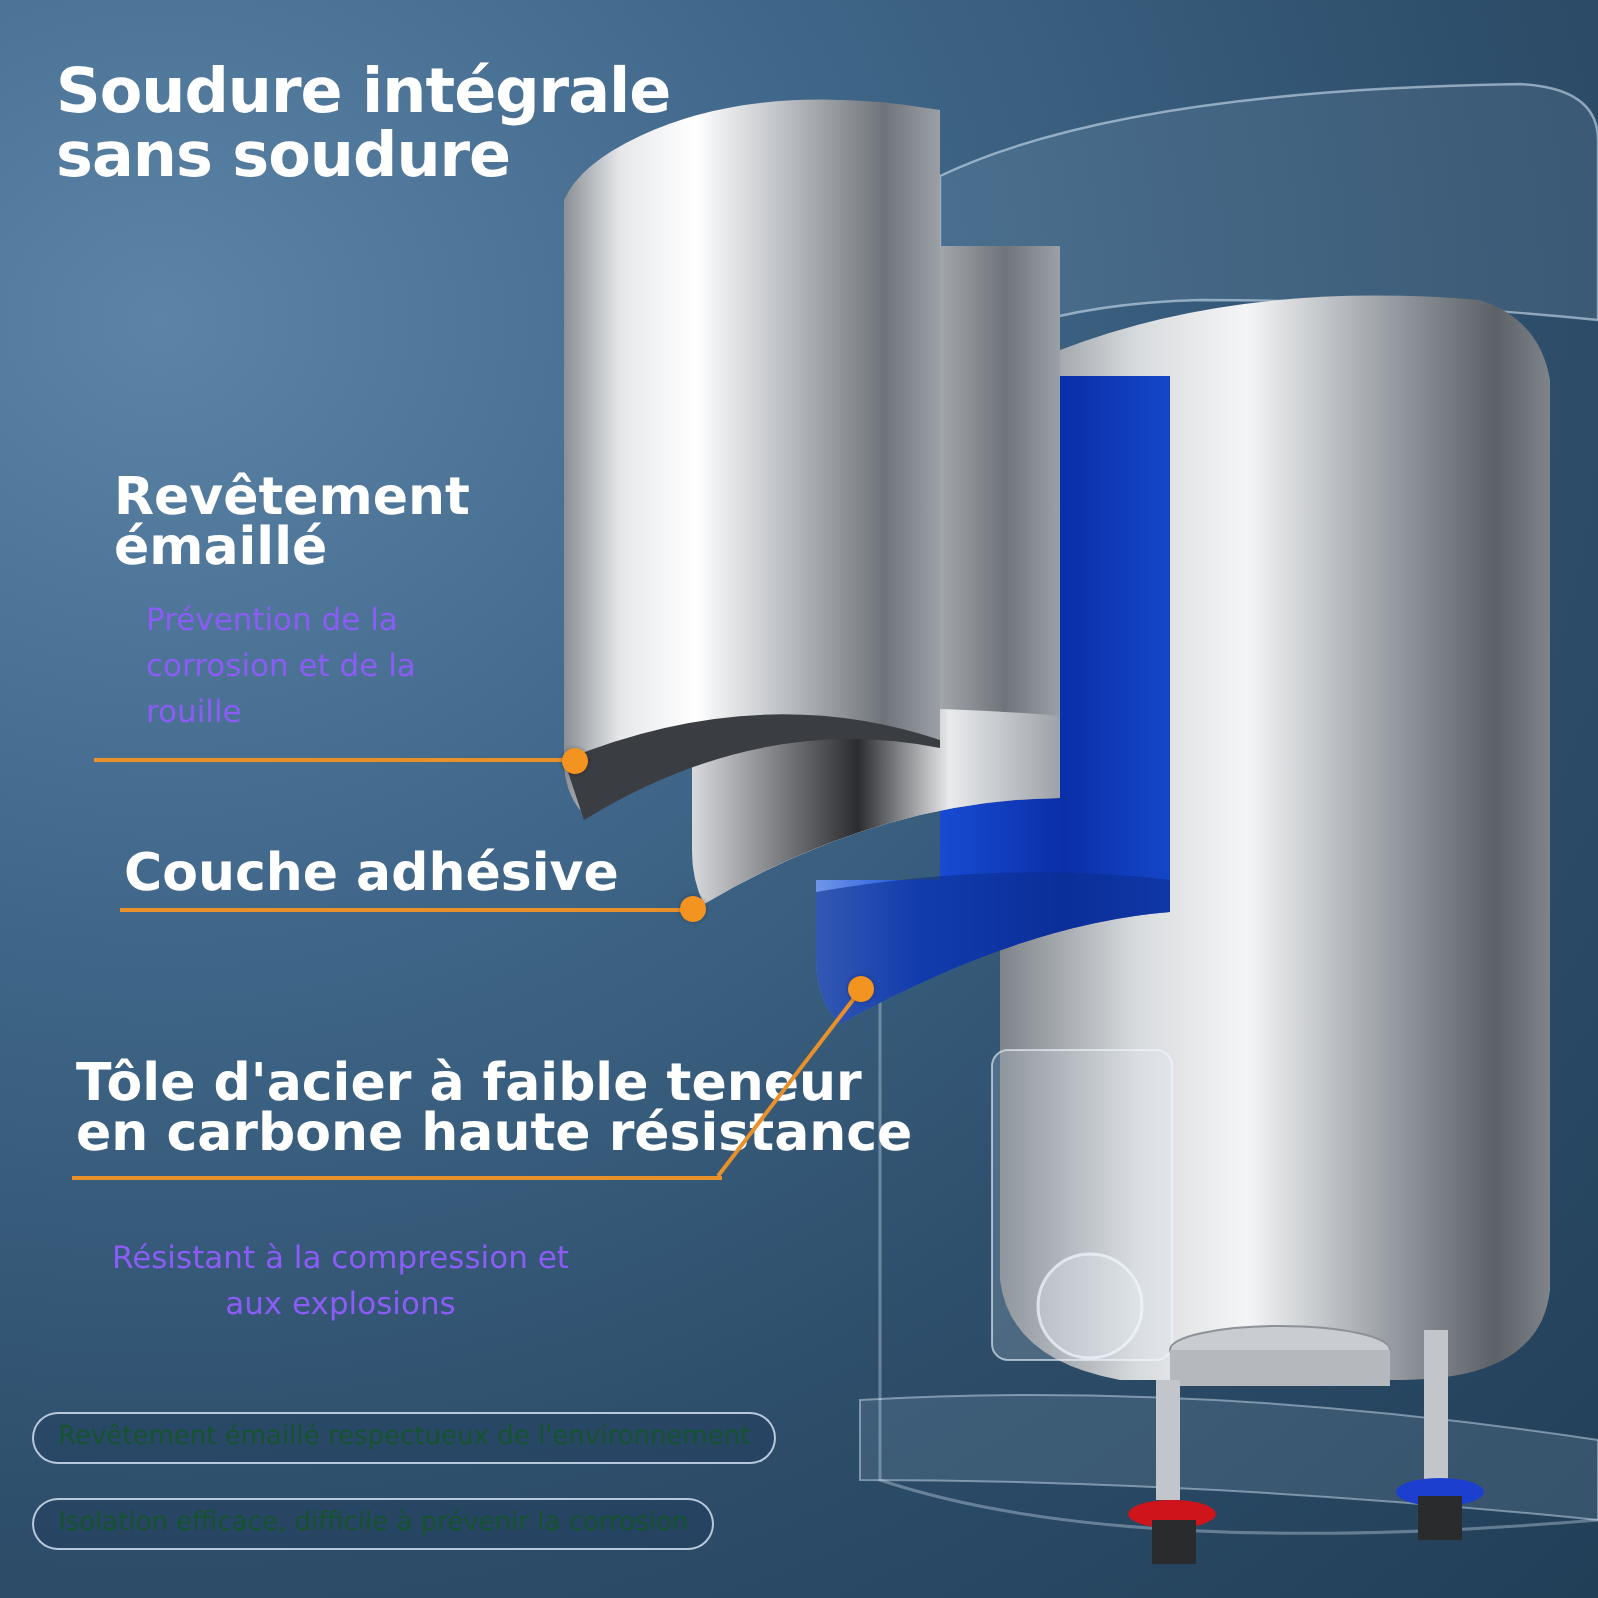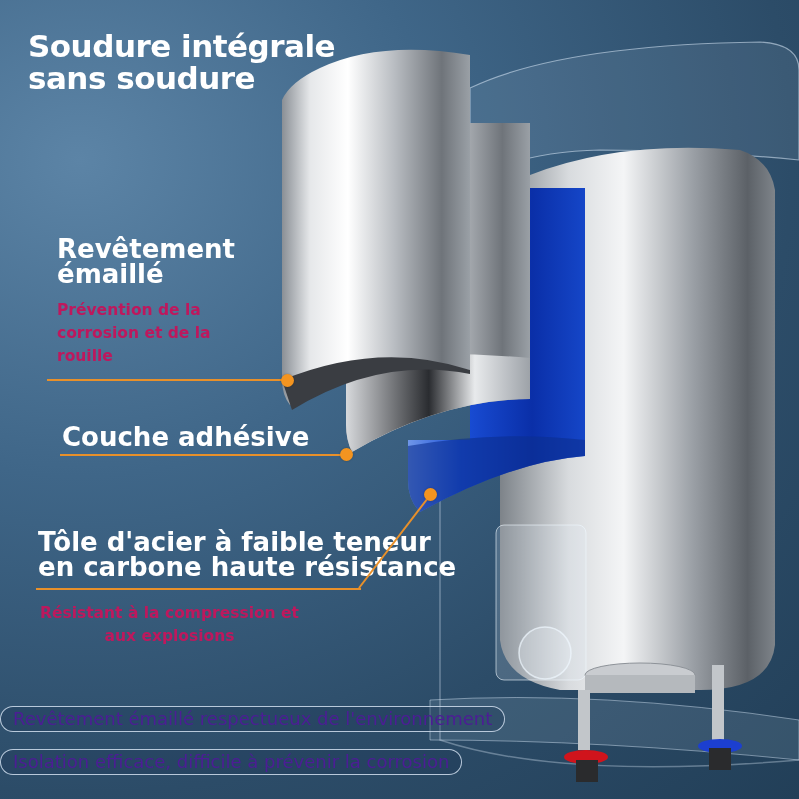--- a/index.html
+++ b/index.html
@@ -14,7 +14,7 @@
     font-size: 31px; line-height: 32px; letter-spacing: -0.5px; margin: 0;
   }
   .feat-title { color: #fff; font-weight: bold; font-size: 26px; line-height: 25px; margin: 0; }
-  .feat-desc  { color: #be185d; font-size: 15.5px; line-height: 23px; margin: 0; font-weight: bold; }
+  .feat-desc  { color: #8b5cf6; font-size: 15.5px; line-height: 23px; margin: 16px; }
   .line { background: #e8902a; height: 2px; }
   .dot {
     width: 13px; height: 13px; border-radius: 50%; background: #f39420;

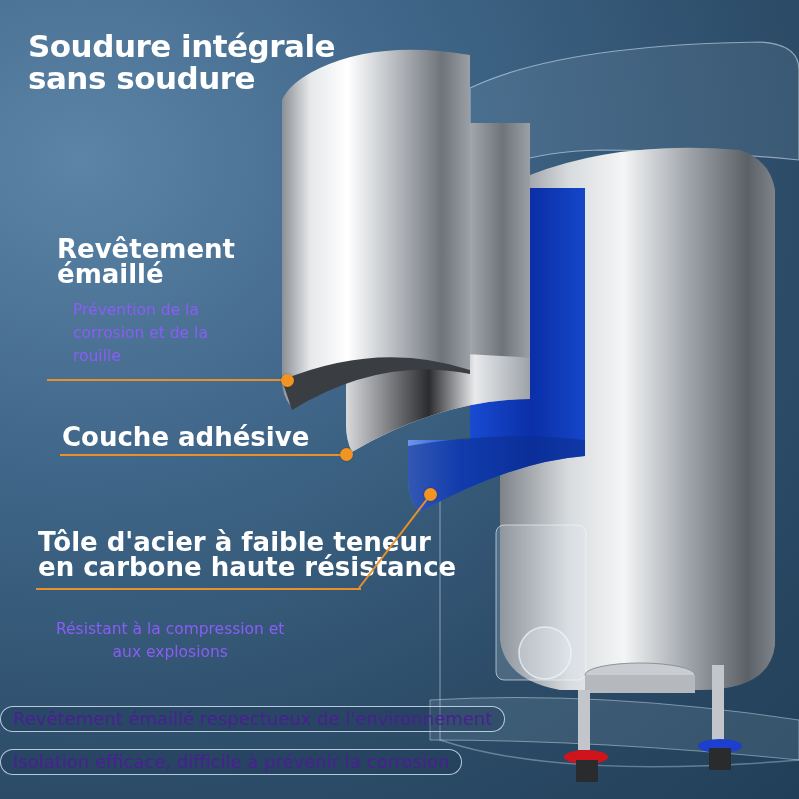--- a/index.html
+++ b/index.html
@@ -21,8 +21,8 @@
     box-shadow: 0 0 2px rgba(0,0,0,0.3);
   }
   .pill {
-    left: 0; height: 24px; border: 1.5px solid rgba(210,225,240,0.85);
-    border-radius: 13px; color: #4c1d95; font-size: 18px; line-height: 24px;
+    left: 16px; height: 24px; border: 1.5px solid rgba(210,225,240,0.85);
+    border-radius: 13px; color: #14532d; font-size: 13px; line-height: 24px;
     padding: 0 12px; background: rgba(30,55,85,0.35); white-space: nowrap;
   }
   svg.product { position: absolute; left: 0; top: 0; }

